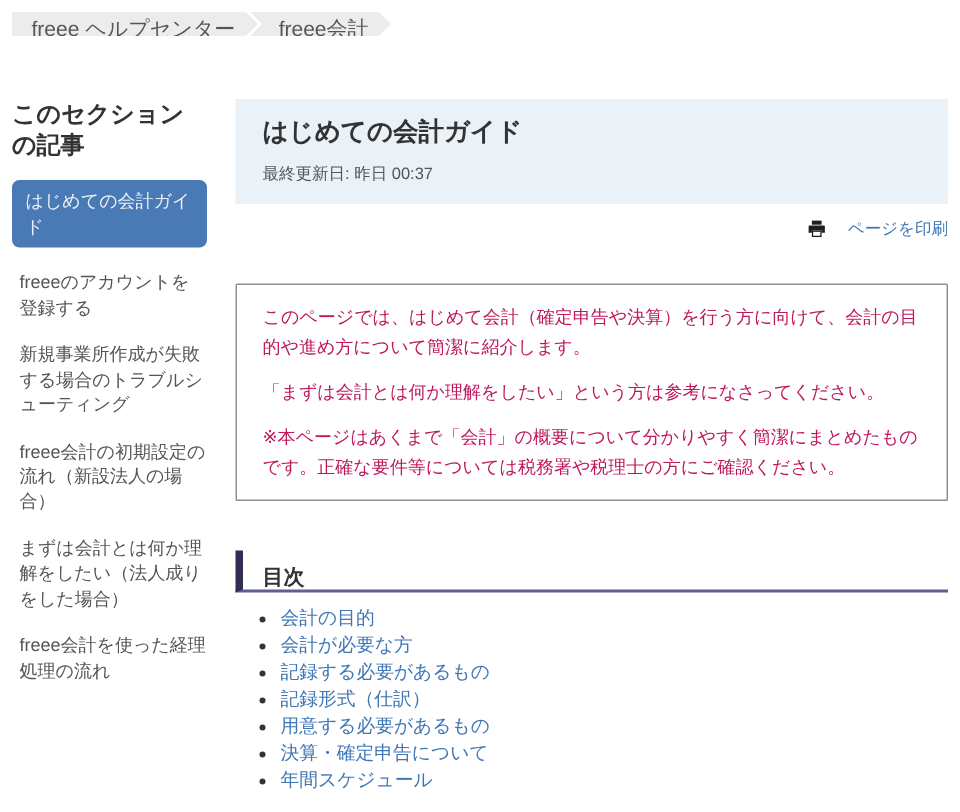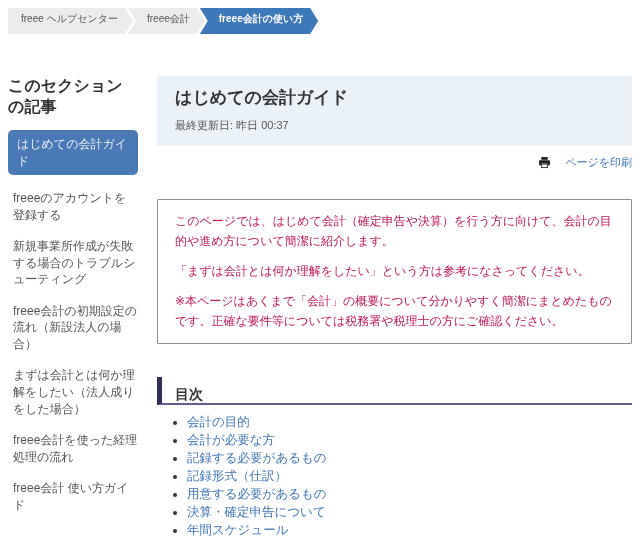--- a/index.html
+++ b/index.html
@@ -22,9 +22,9 @@
     display: block;
     background: #ececec;
     color: #555;
-    font-size: 10px;
+    font-size: 14px;
     line-height: 22px;
-    height: 26px;
+    height: 16px;
     padding: 0 15px 0 19px;
     text-decoration: none;
     white-space: nowrap;

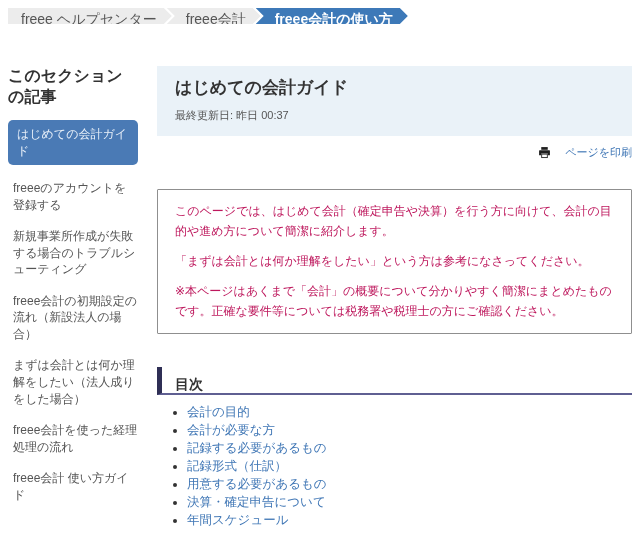--- a/index.html
+++ b/index.html
@@ -155,7 +155,6 @@
 <nav class="breadcrumb">
     <a class="crumb">freee ヘルプセンター</a>
     <a class="crumb">freee会計</a>
-    <a class="crumb active">freee会計の使い方</a>
   </nav>
 
 <div class="layout">

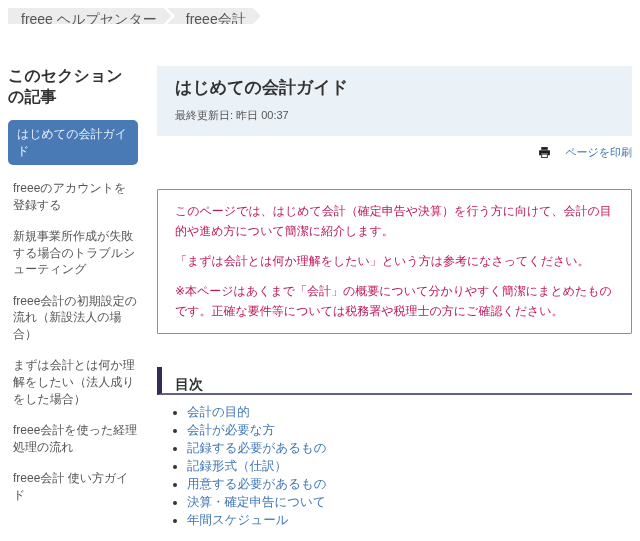--- a/index.html
+++ b/index.html
@@ -168,7 +168,6 @@
         <a class="sidebar-item">freee会計の初期設定の流れ（新設法人の場合）</a>
         <a class="sidebar-item">まずは会計とは何か理解をしたい（法人成りをした場合）</a>
         <a class="sidebar-item">freee会計を使った経理処理の流れ</a>
-        <a class="sidebar-item">freee会計 使い方ガイド</a>
       </nav>
   </aside>
 

